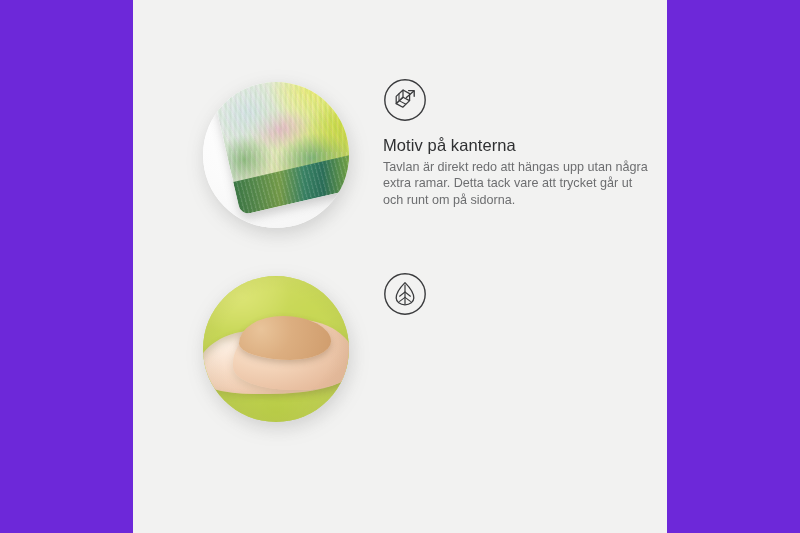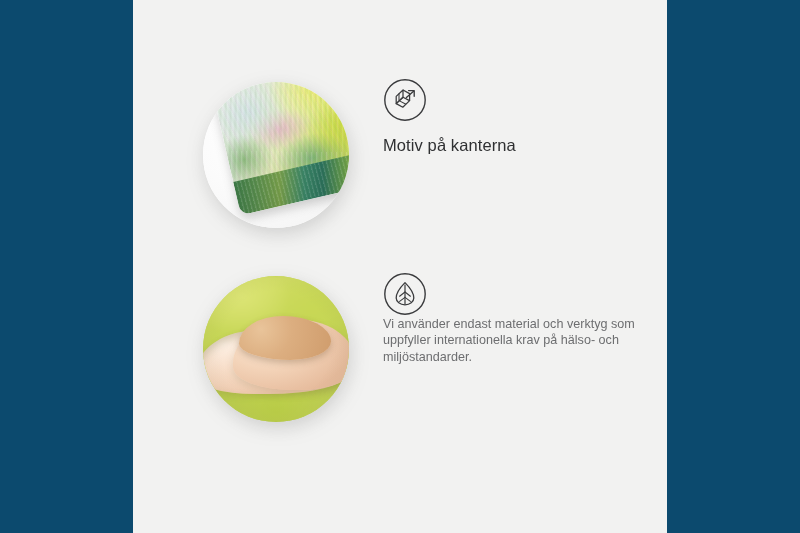--- a/index.html
+++ b/index.html
@@ -18,7 +18,7 @@
     position: relative;
     width: 800px;
     height: 533px;
-    background: #0c4a6e;
+    background: #6d28d9;
   }
 
   

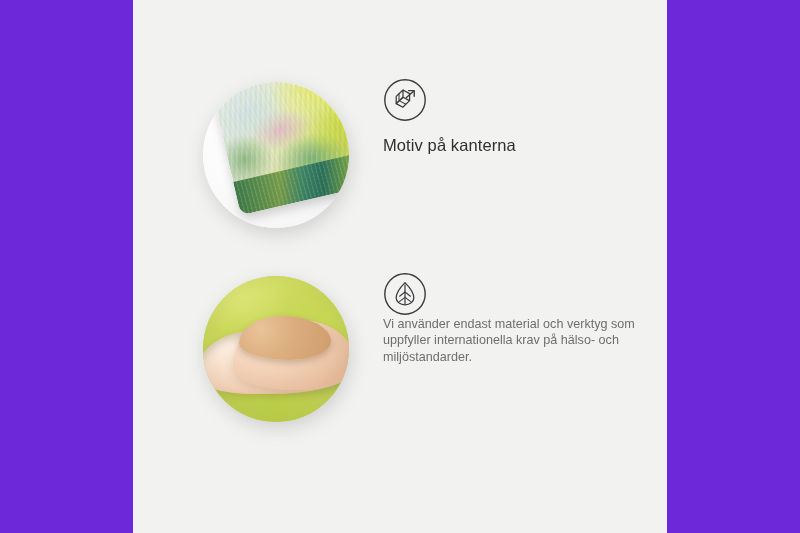--- a/index.html
+++ b/index.html
@@ -254,6 +254,7 @@
           </svg>
         </span>
         <h3 class="feature-title">Motiv på kanterna</h3>
+        <p class="feature-desc">Tavlan är direkt redo att hängas upp utan några extra ramar. Detta tack vare att trycket går ut och runt om på sidorna.</p>
       </div>
     </div>
 

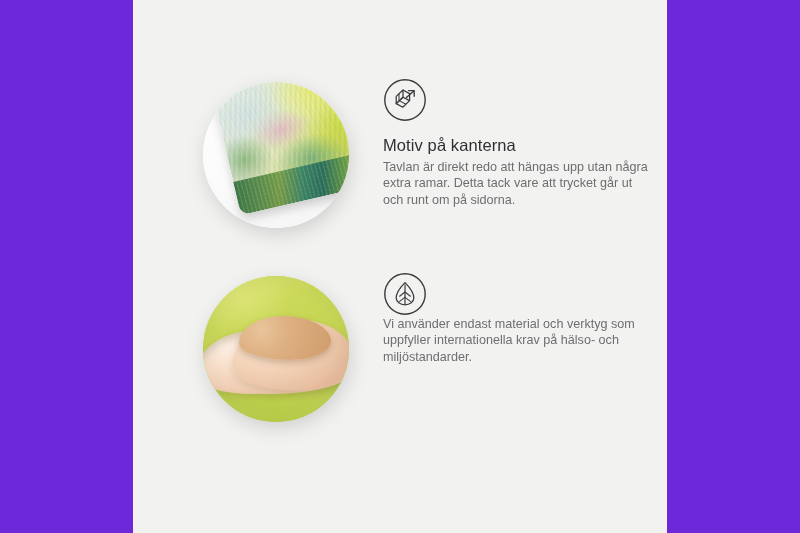--- a/index.html
+++ b/index.html
@@ -283,7 +283,6 @@
             <path d="M22 25.4 L27.4 29.4" stroke="#3a3b3d" stroke-width="1.1" stroke-linecap="round"></path>
           </svg>
         </span>
-        <p class="feature-desc">Vi använder endast material och verktyg som uppfyller internationella krav på hälso- och miljöstandarder.</p>
       </div>
     </div>
 

